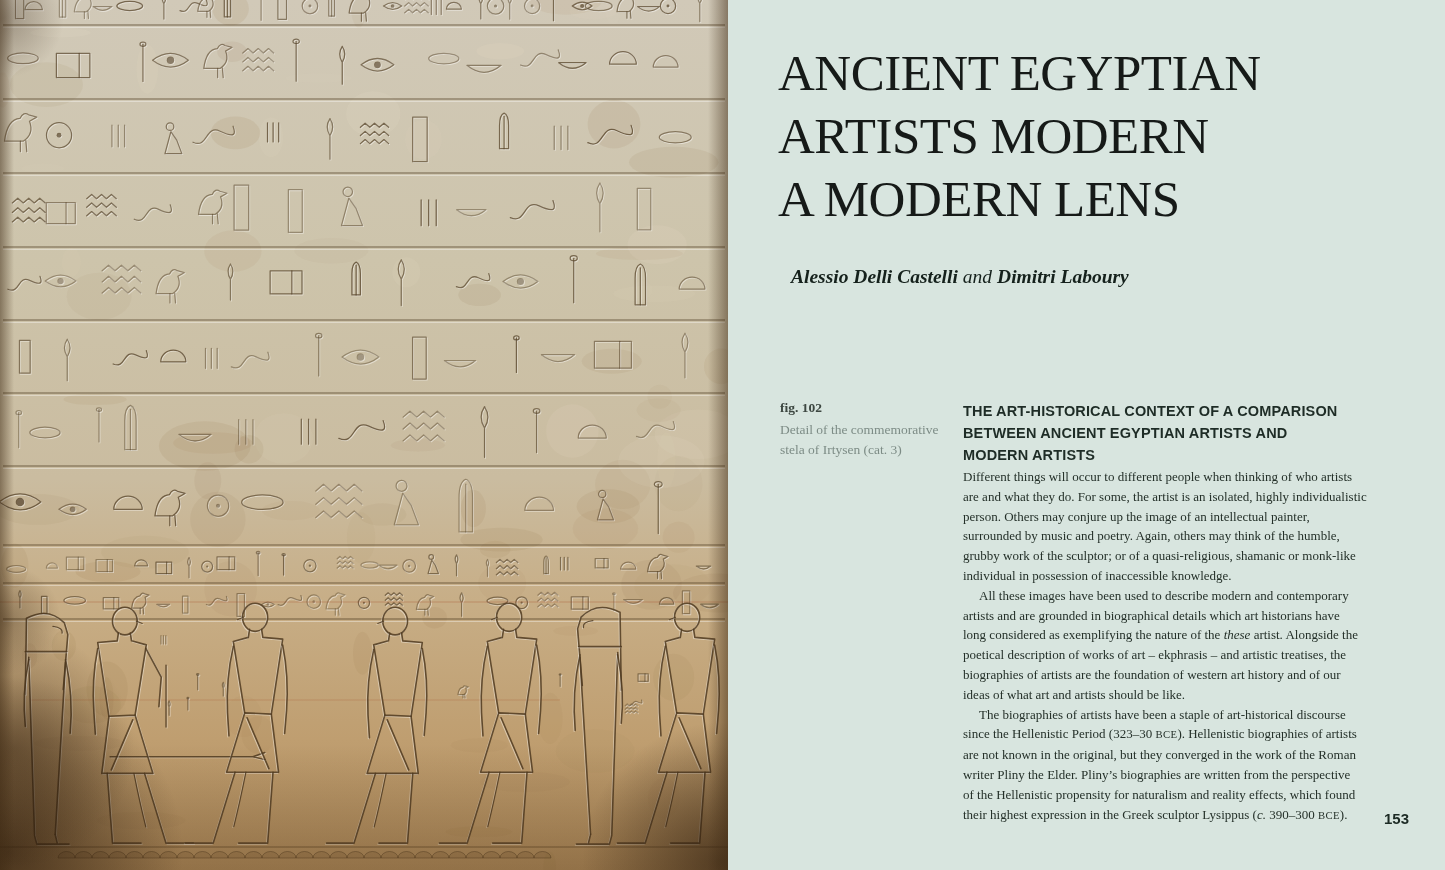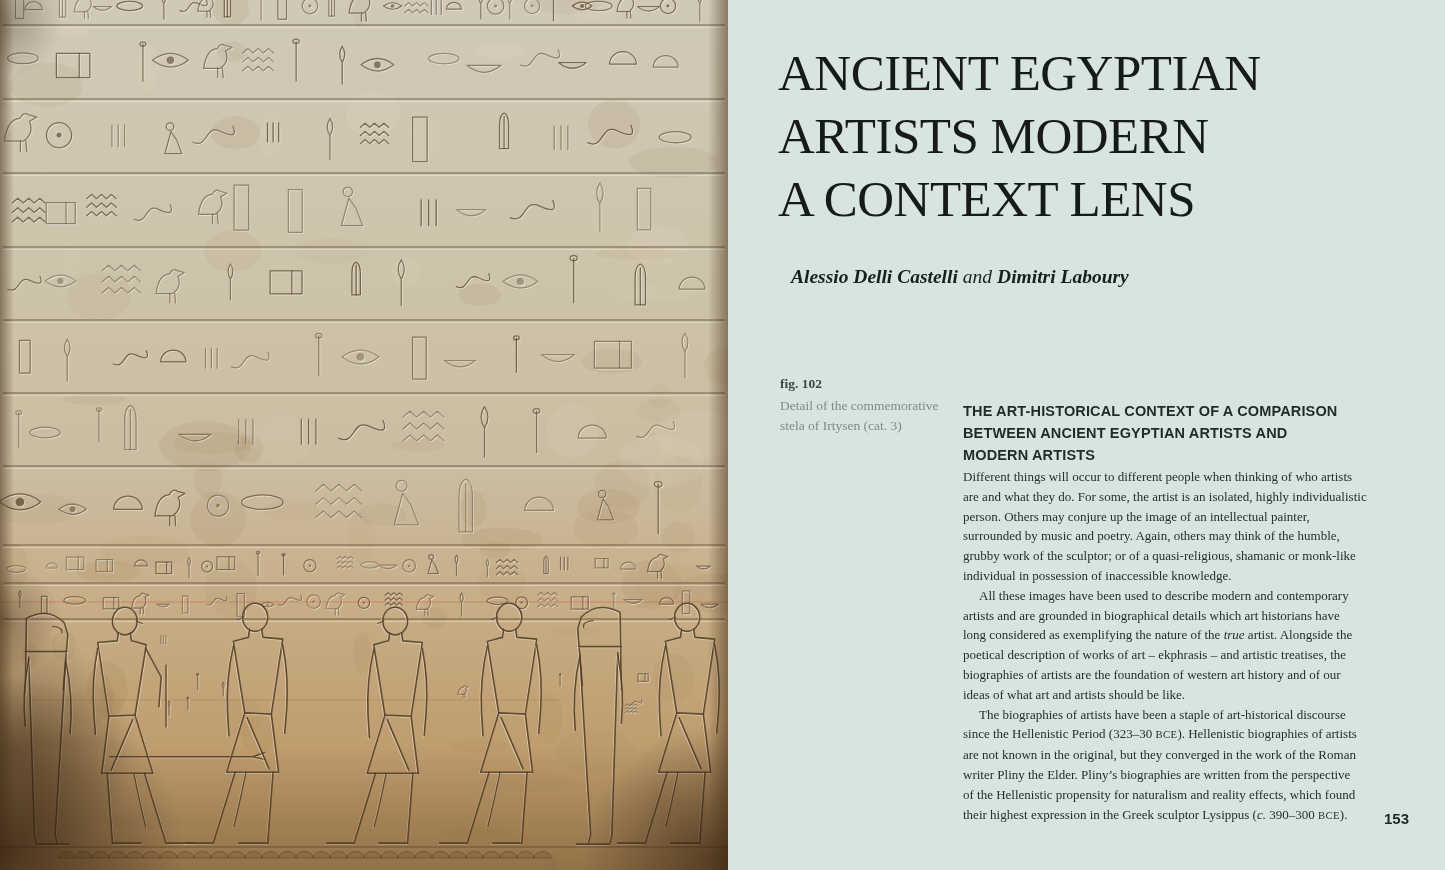--- a/index.html
+++ b/index.html
@@ -869,7 +869,7 @@
     <h1 class="title">
       <span class="tl">ANCIENT EGYPTIAN</span>
       <span class="tl">ARTISTS MODERN</span>
-      <span class="tl">A CONTEXT LENS</span>
+      <span class="tl">A MODERN LENS</span>
     </h1>
 
     <p class="authors">

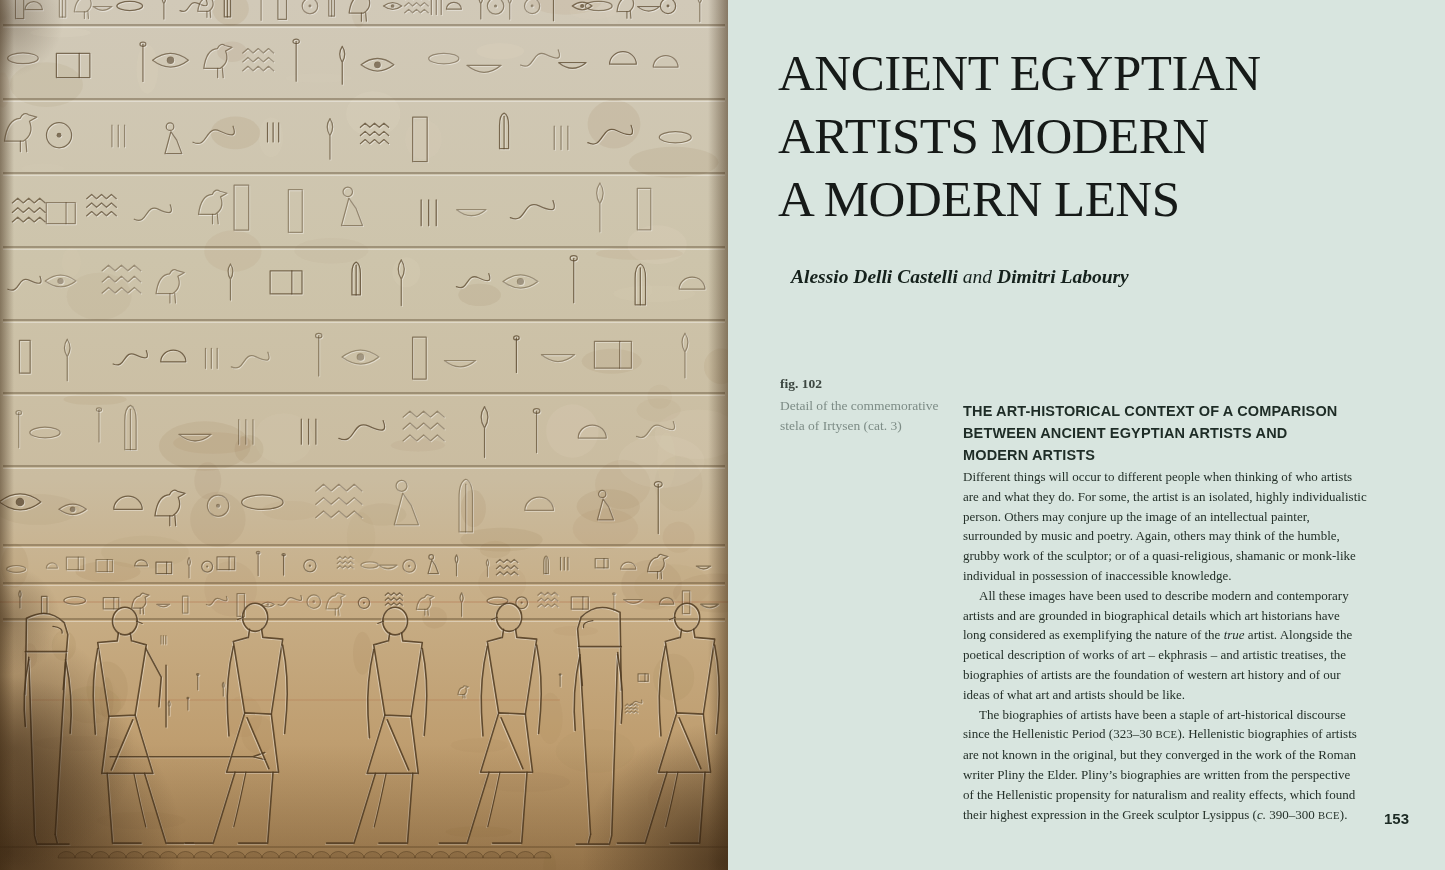--- a/index.html
+++ b/index.html
@@ -15,7 +15,7 @@
   .authors{position:absolute;left:51px;top:254px;margin:12px;font-size:19.5px;color:#15211c;font-style:italic;}
   .authors .auth{font-weight:700;}
   .authors .and{font-weight:400;margin:0 5px;}
-  .fig-caption{position:absolute;left:52px;top:375px;width:180px;}
+  .fig-caption{position:absolute;left:52px;top:399px;width:180px;}
   .fig-label{font-size:13.5px;font-weight:700;color:#3d4741;line-height:18px;}
   .fig-text{font-size:13.5px;color:#7d8c86;line-height:19.5px;white-space:pre-line;margin-top:3px;}
   .heading{position:absolute;left:235px;top:400px;width:430px;margin:0;

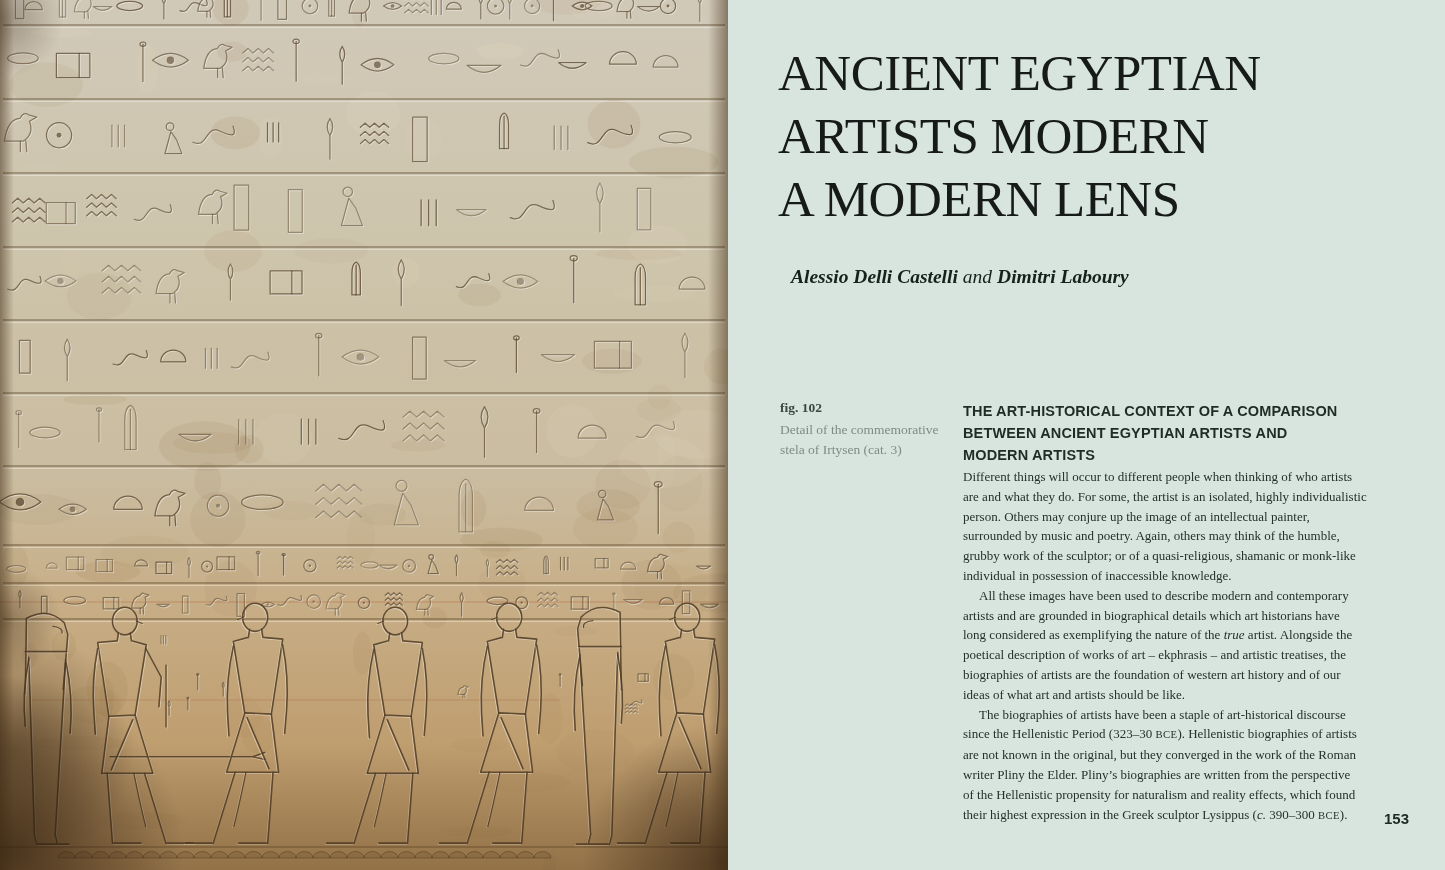--- a/index.html
+++ b/index.html
@@ -895,7 +895,7 @@
 individual in possession of inaccessible knowledge.</span></p>
       <p class="para indent"><span>All these images have been used to describe modern and contemporary
 artists and are grounded in biographical details which art historians have
-long considered as exemplifying the nature of the </span><span class="it">true</span><span> artist. Alongside the
+long considered as exemplifying the nature of the </span><span class="it">these</span><span> artist. Alongside the
 poetical description of works of art – ekphrasis – and artistic treatises, the
 biographies of artists are the foundation of western art history and of our
 ideas of what art and artists should be like.</span></p>

